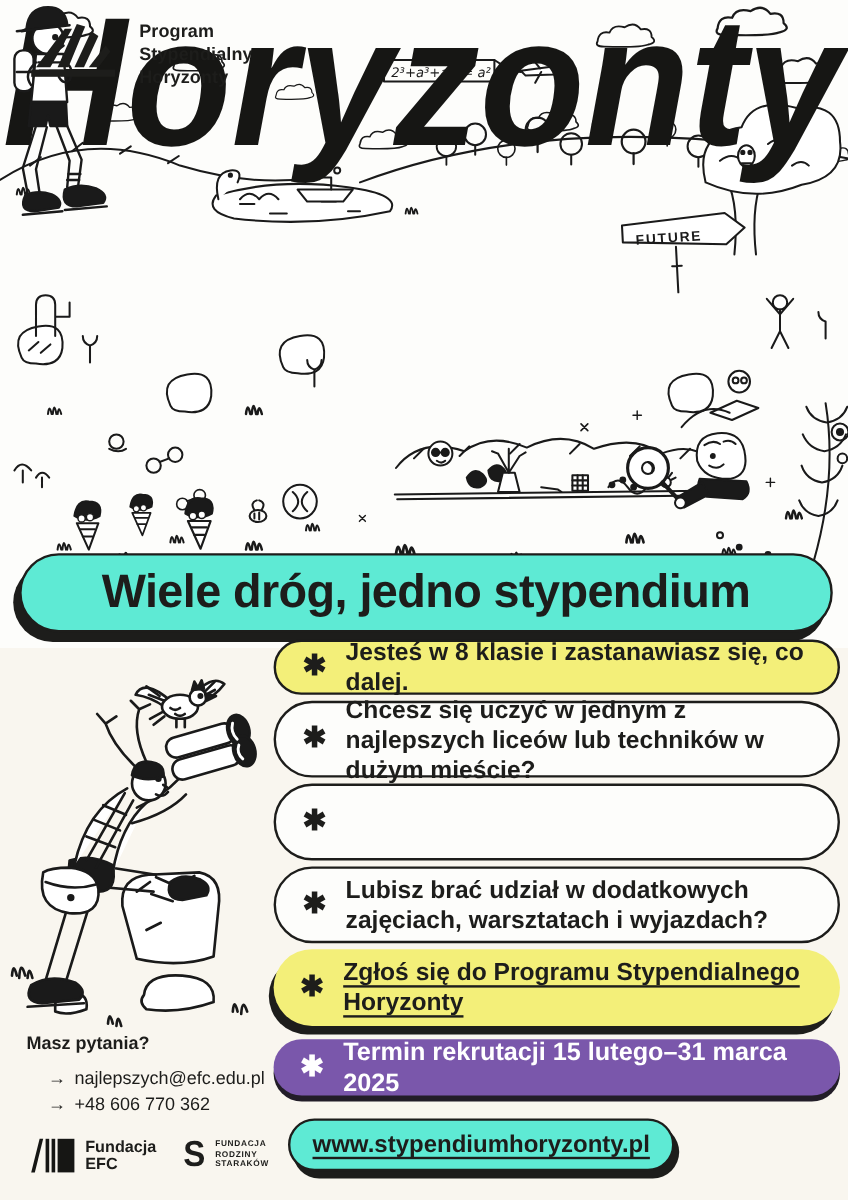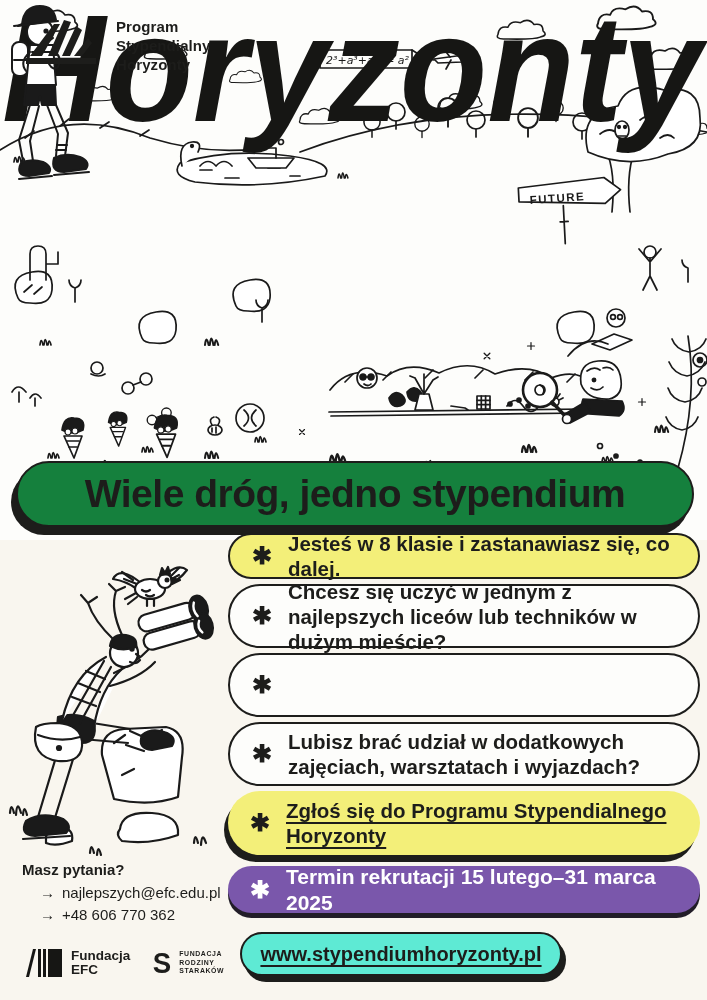--- a/index.html
+++ b/index.html
@@ -14,7 +14,7 @@
   .brand{position:absolute;left:24px;top:16px;display:flex;align-items:flex-start;gap:14px;z-index:6;}
   .brand-text{font-size:15px;line-height:1.25;font-weight:bold;letter-spacing:.1px;padding-top:2px;}
   
-  .banner{position:absolute;left:16px;top:461px;width:674px;height:62px;background:#15803d;
+  .banner{position:absolute;left:16px;top:461px;width:674px;height:62px;background:#5eead4;
           border:2px solid #1d1d1b;border-radius:40px;box-shadow:-5px 8px 0 #1d1d1b;z-index:5;
           display:flex;align-items:center;justify-content:center;font-size:39px;font-weight:bold;letter-spacing:-.5px;}
   

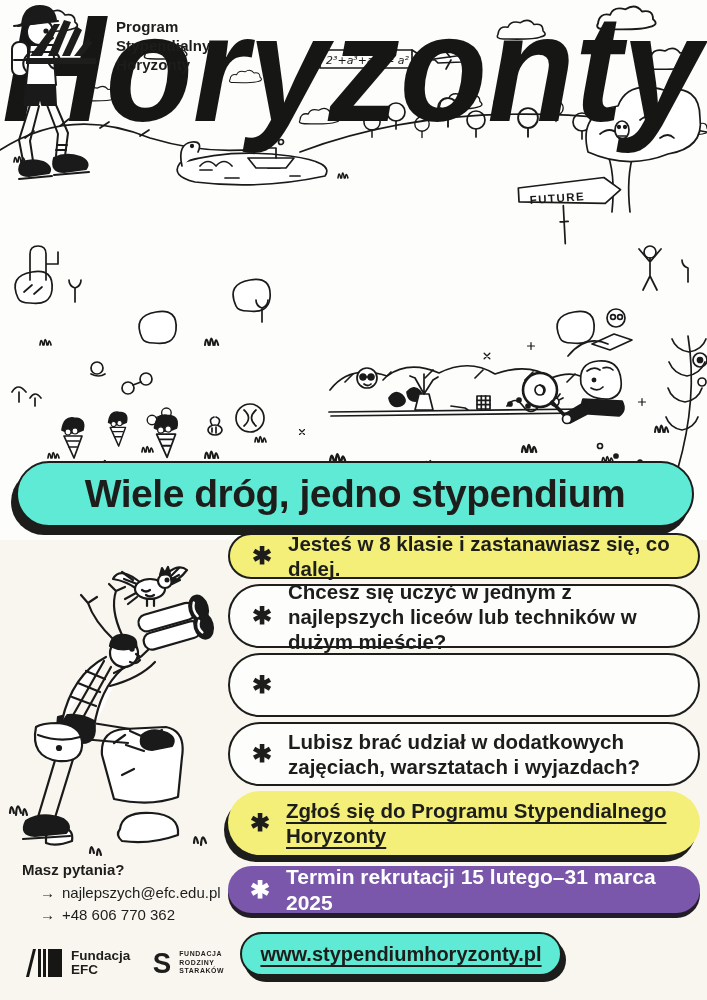--- a/index.html
+++ b/index.html
@@ -37,7 +37,7 @@
   .lnk{text-decoration:underline;text-underline-offset:4px;text-decoration-thickness:2px;}
   
   .contact{position:absolute;left:22px;top:859px;z-index:6;font-size:15px;line-height:1.5;}
-  .contact .hd{font-weight:bold;margin-bottom:0;}
+  .contact .hd{font-weight:bold;margin-bottom:6px;}
   .contact .row{padding-left:18px;display:flex;gap:7px;}
   
   .logos{position:absolute;left:25px;top:946px;display:flex;align-items:center;gap:22px;z-index:6;}

